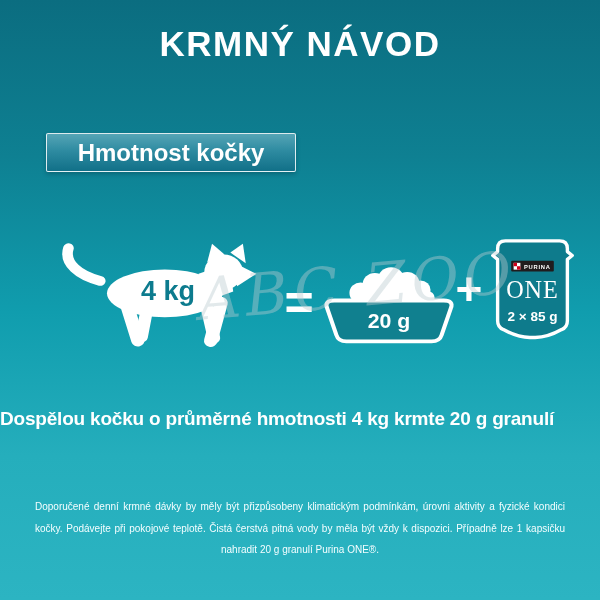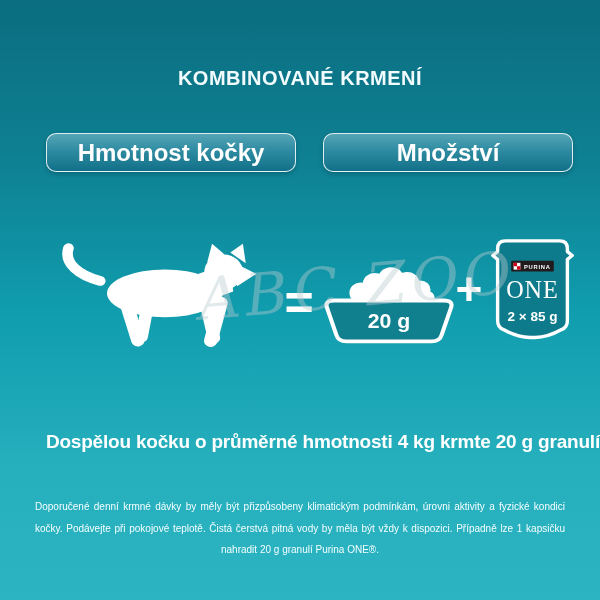--- a/index.html
+++ b/index.html
@@ -62,6 +62,7 @@
 
 <div class="stage">
 
+  <div class="title">KRMNÝ NÁVOD</div>
   <div class="subtitle">KOMBINOVANÉ KRMENÍ</div>
 
   <div class="col-btn btn-left">

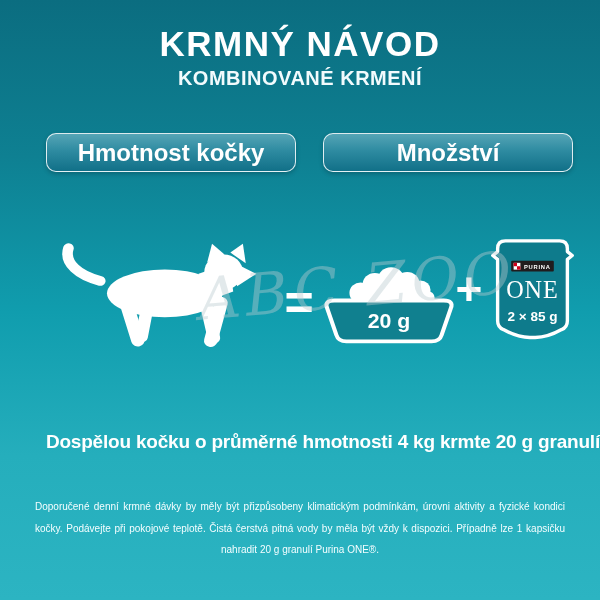--- a/index.html
+++ b/index.html
@@ -63,7 +63,6 @@
 <div class="stage">
 
   <div class="title">KRMNÝ NÁVOD</div>
-  <div class="subtitle">KOMBINOVANÉ KRMENÍ</div>
 
   <div class="col-btn btn-left">
     <span>Hmotnost kočky</span>

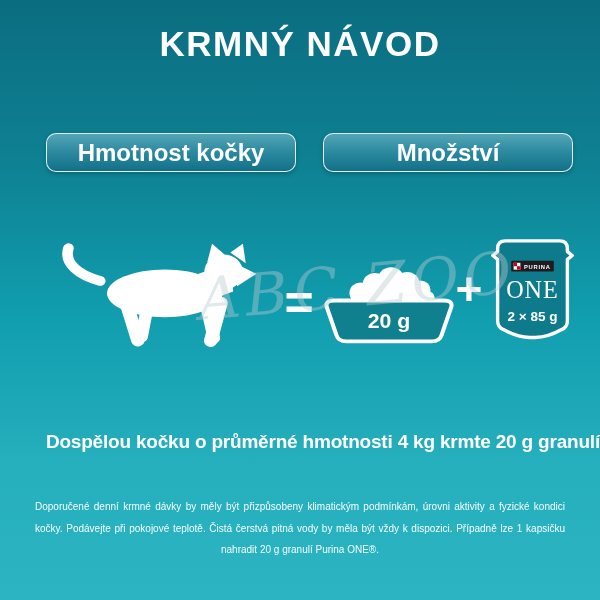--- a/index.html
+++ b/index.html
@@ -19,7 +19,7 @@
   .col-btn{
     position:absolute;top:133px;height:37px;width:248px;
     display:flex;align-items:center;justify-content:center;
-    border:1.5px solid rgba(255,255,255,0.85);border-radius:10px;
+    border:1.5px solid rgba(255,255,255,0.85);border-radius:2px;
     background:linear-gradient(180deg,#55a5b6 0%,#2e8ba1 45%,#117088 100%);
     box-shadow:0 2px 4px rgba(0,20,30,0.25);
     color:#ffffff;font-size:24px;font-weight:700;

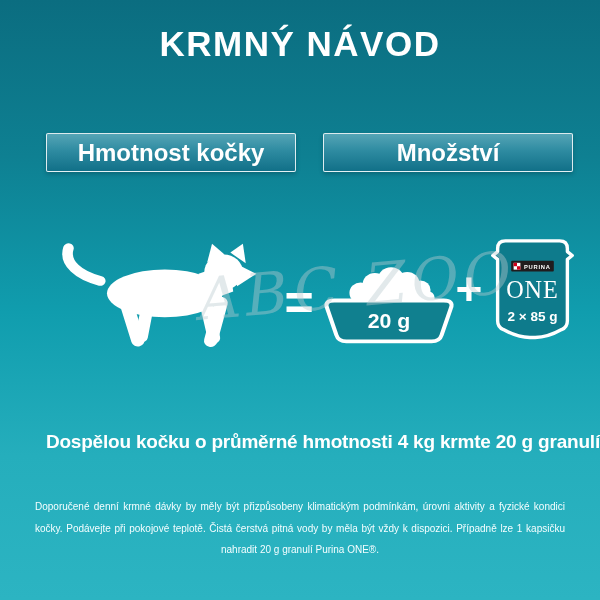--- a/index.html
+++ b/index.html
@@ -67,9 +67,6 @@
   <div class="col-btn btn-left">
     <span>Hmotnost kočky</span>
   </div>
-  <div class="col-btn btn-right">
-    <span>Množství</span>
-  </div>
 
   <svg class="cat-svg" viewBox="0 0 220 122" preserveAspectRatio="none">
     <g fill="#ffffff">

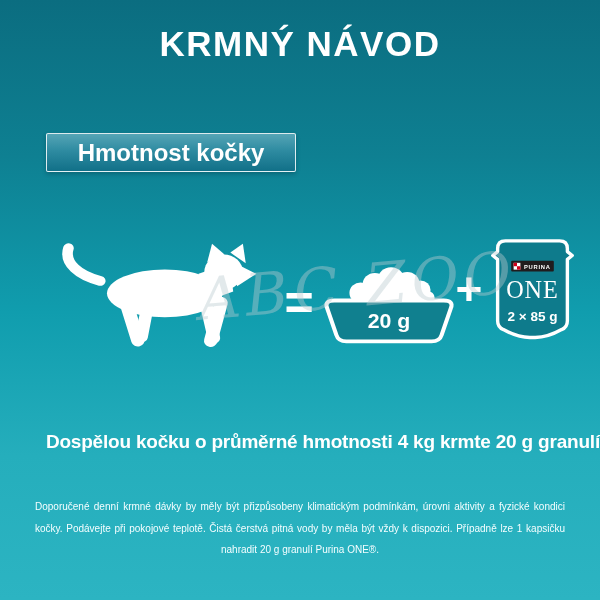--- a/index.html
+++ b/index.html
@@ -83,6 +83,7 @@
       <rect x="92" y="64" width="13" height="50" rx="6.5" transform="rotate(10,98,64)"></rect>
     </g>
   </svg>
+  <div class="cat-weight">4 kg</div>
 
   <div class="op op-equals">=</div>
 

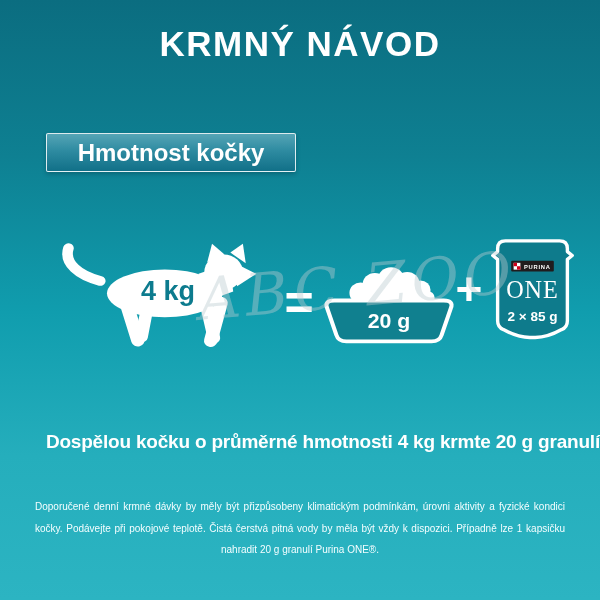--- a/index.html
+++ b/index.html
@@ -45,8 +45,8 @@
     transform:rotate(-5deg);white-space:nowrap;pointer-events:none;
   }
   .message{
-    position:absolute;top:406px;left:0;width:600px;text-align:right;
-    color:#ffffff;font-size:19px;font-weight:700;line-height:25px;letter-spacing:-0.2px;margin-top:23px;
+    position:absolute;top:406px;left:0;width:600px;text-align:left;
+    color:#ffffff;font-size:19px;font-weight:700;line-height:25px;letter-spacing:-0.2px;
   }
   .message div{white-space:nowrap;}
   .footnote{

